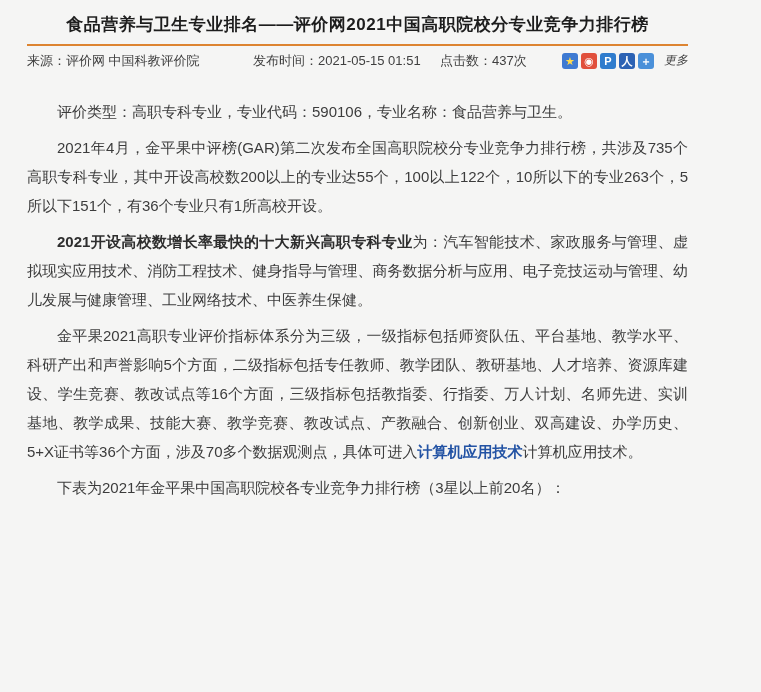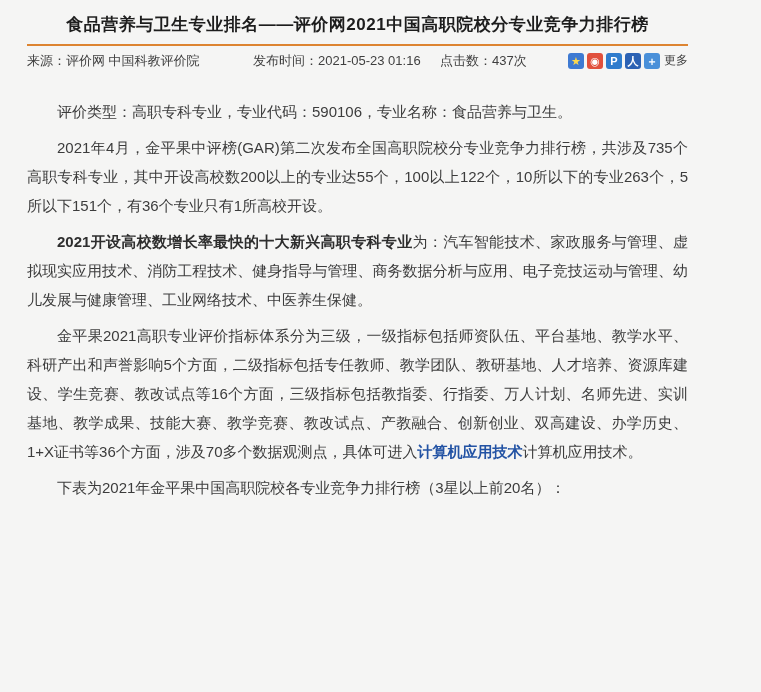--- a/index.html
+++ b/index.html
@@ -77,7 +77,7 @@
 
   <div class="meta-row">
     <span class="meta-source">来源：评价网 中国科教评价院</span>
-    <span class="meta-publish">发布时间：2021-05-23 01:16</span>
+    <span class="meta-publish">发布时间：2021-05-15 01:51</span>
     <span class="meta-hits">点击数：437次</span>
     <span class="share-area">
       <span id="share-icons"><span class="share-icon" style="background: rgb(62, 122, 210); color: rgb(255, 217, 77);">★</span><span class="share-icon" style="background: rgb(225, 80, 60); color: rgb(255, 255, 255);">◉</span><span class="share-icon" style="background: rgb(47, 124, 205); color: rgb(255, 255, 255);">P</span><span class="share-icon" style="background: rgb(44, 98, 180); color: rgb(255, 255, 255);">人</span><span class="share-icon" style="background: rgb(74, 144, 217); color: rgb(255, 255, 255);">＋</span></span>

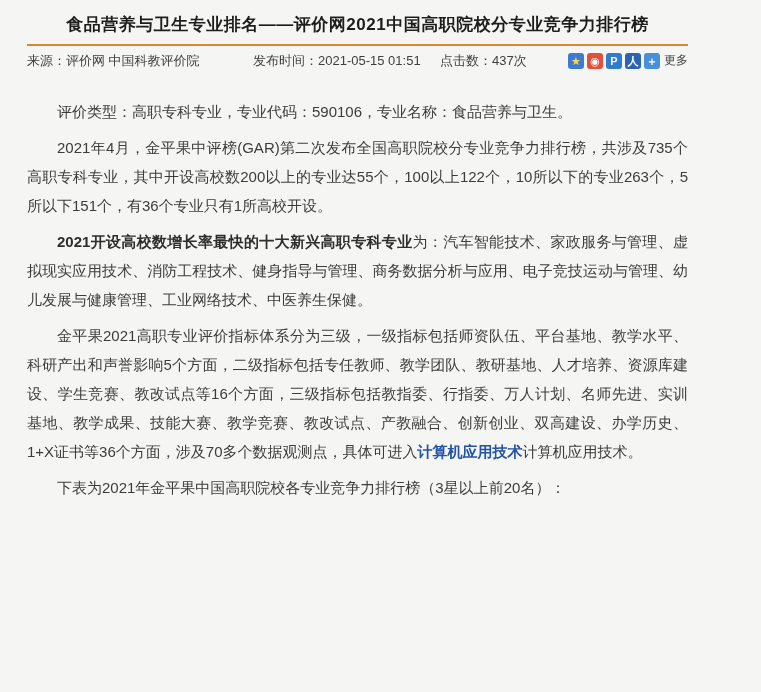--- a/index.html
+++ b/index.html
@@ -37,7 +37,7 @@
   }
   .meta-source{min-width:226px;}
   .meta-publish{min-width:187px;}
-  .share-area{margin-left:auto;display:flex;align-items:center;}
+  .share-area{margin-left:auto;display:flex;align-items:center;gap:6px;}
   .share-icon{
     width:16px;height:16px;
     margin-left:3px;

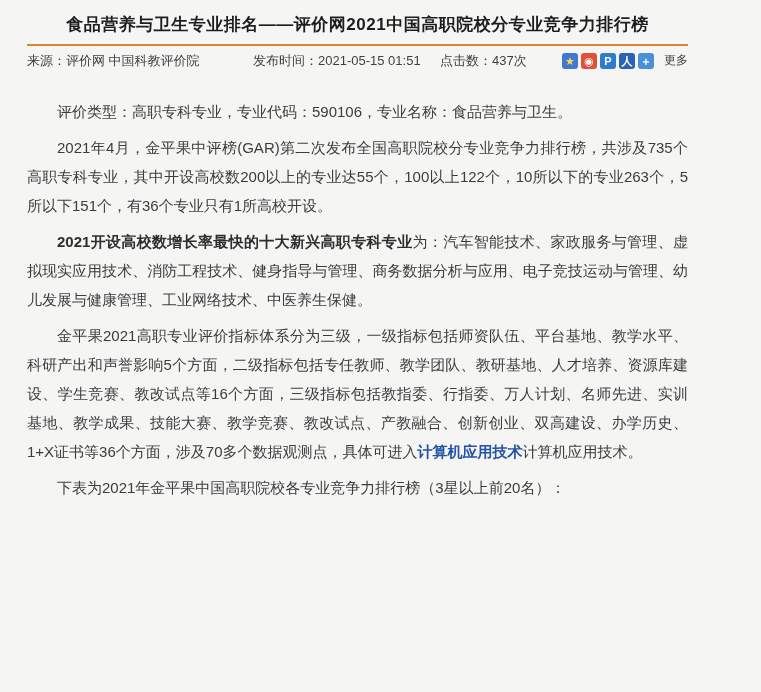--- a/index.html
+++ b/index.html
@@ -50,7 +50,7 @@
     cursor:pointer;
     font-weight:bold;
   }
-  .more-link{margin-left:4px;color:#3f3f3f;cursor:pointer;font-size:12px;}
+  .more-link{margin-left:4px;color:#3f3f3f;cursor:pointer;font-size:12px;font-style:italic;}
   .content{margin-top:23px;}
   .content p{
     font-size:15px;

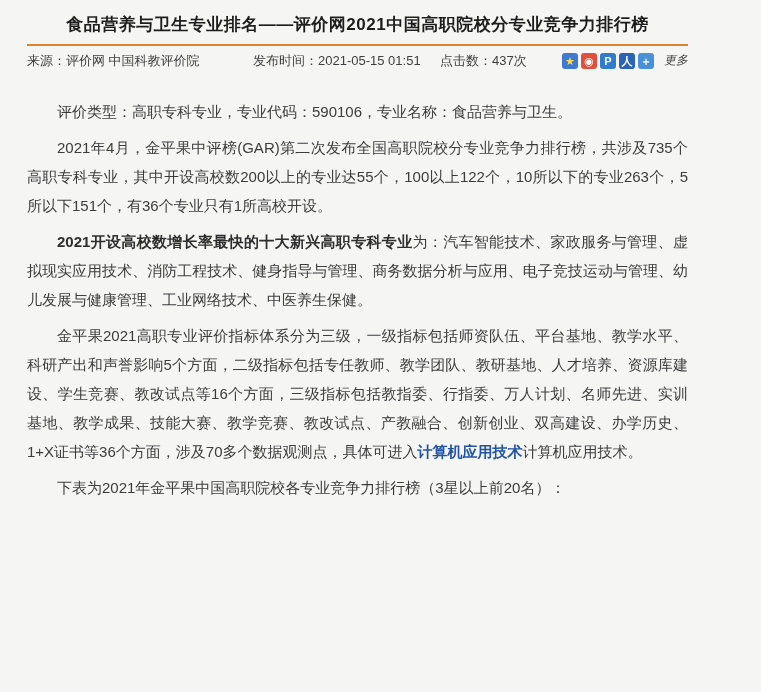--- a/index.html
+++ b/index.html
@@ -89,7 +89,7 @@
       <p><span>评价类型：高职专科专业，专业代码：590106，专业名称：食品营养与卫生。</span></p>
       <p><span>2021年4月，金平果中评榜(GAR)第二次发布全国高职院校分专业竞争力排行榜，共涉及735个高职专科专业，其中开设高校数200以上的专业达55个，100以上122个，10所以下的专业263个，5所以下151个，有36个专业只有1所高校开设。</span></p>
       <p><b class="run-bold">2021开设高校数增长率最快的十大新兴高职专科专业</b><span>为：汽车智能技术、家政服务与管理、虚拟现实应用技术、消防工程技术、健身指导与管理、商务数据分析与应用、电子竞技运动与管理、幼儿发展与健康管理、工业网络技术、中医养生保健。</span></p>
-      <p><span>金平果2021高职专业评价指标体系分为三级，一级指标包括师资队伍、平台基地、教学水平、科研产出和声誉影响5个方面，二级指标包括专任教师、教学团队、教研基地、人才培养、资源库建设、学生竞赛、教改试点等16个方面，三级指标包括教指委、行指委、万人计划、名师先进、实训基地、教学成果、技能大赛、教学竞赛、教改试点、产教融合、创新创业、双高建设、办学历史、1+X证书等36个方面，涉及70多个数据观测点，具体可进入</span><a class="run-link">计算机应用技术</a><span>计算机应用技术。</span></p>
+      <p><span>金平果2021高职专业评价指标体系分为三级，一级指标包括师资队伍、平台基地、教学水平、科研产出和声誉影响5个方面，二级指标包括专任教师、教学团队、教研基地、人才培养、资源库建设、学生竞赛、教改试点等16个方面，三级指标包括教指委、行指委、万人计划、名师先进、实训基地、教学成果、技能大赛、教学竞赛、教改试点、产教融合、创新创业、双高建设、办学历史、5+X证书等36个方面，涉及70多个数据观测点，具体可进入</span><a class="run-link">计算机应用技术</a><span>计算机应用技术。</span></p>
       <p><span>下表为2021年金平果中国高职院校各专业竞争力排行榜（3星以上前20名）：</span></p>
     </div>
 </div>

